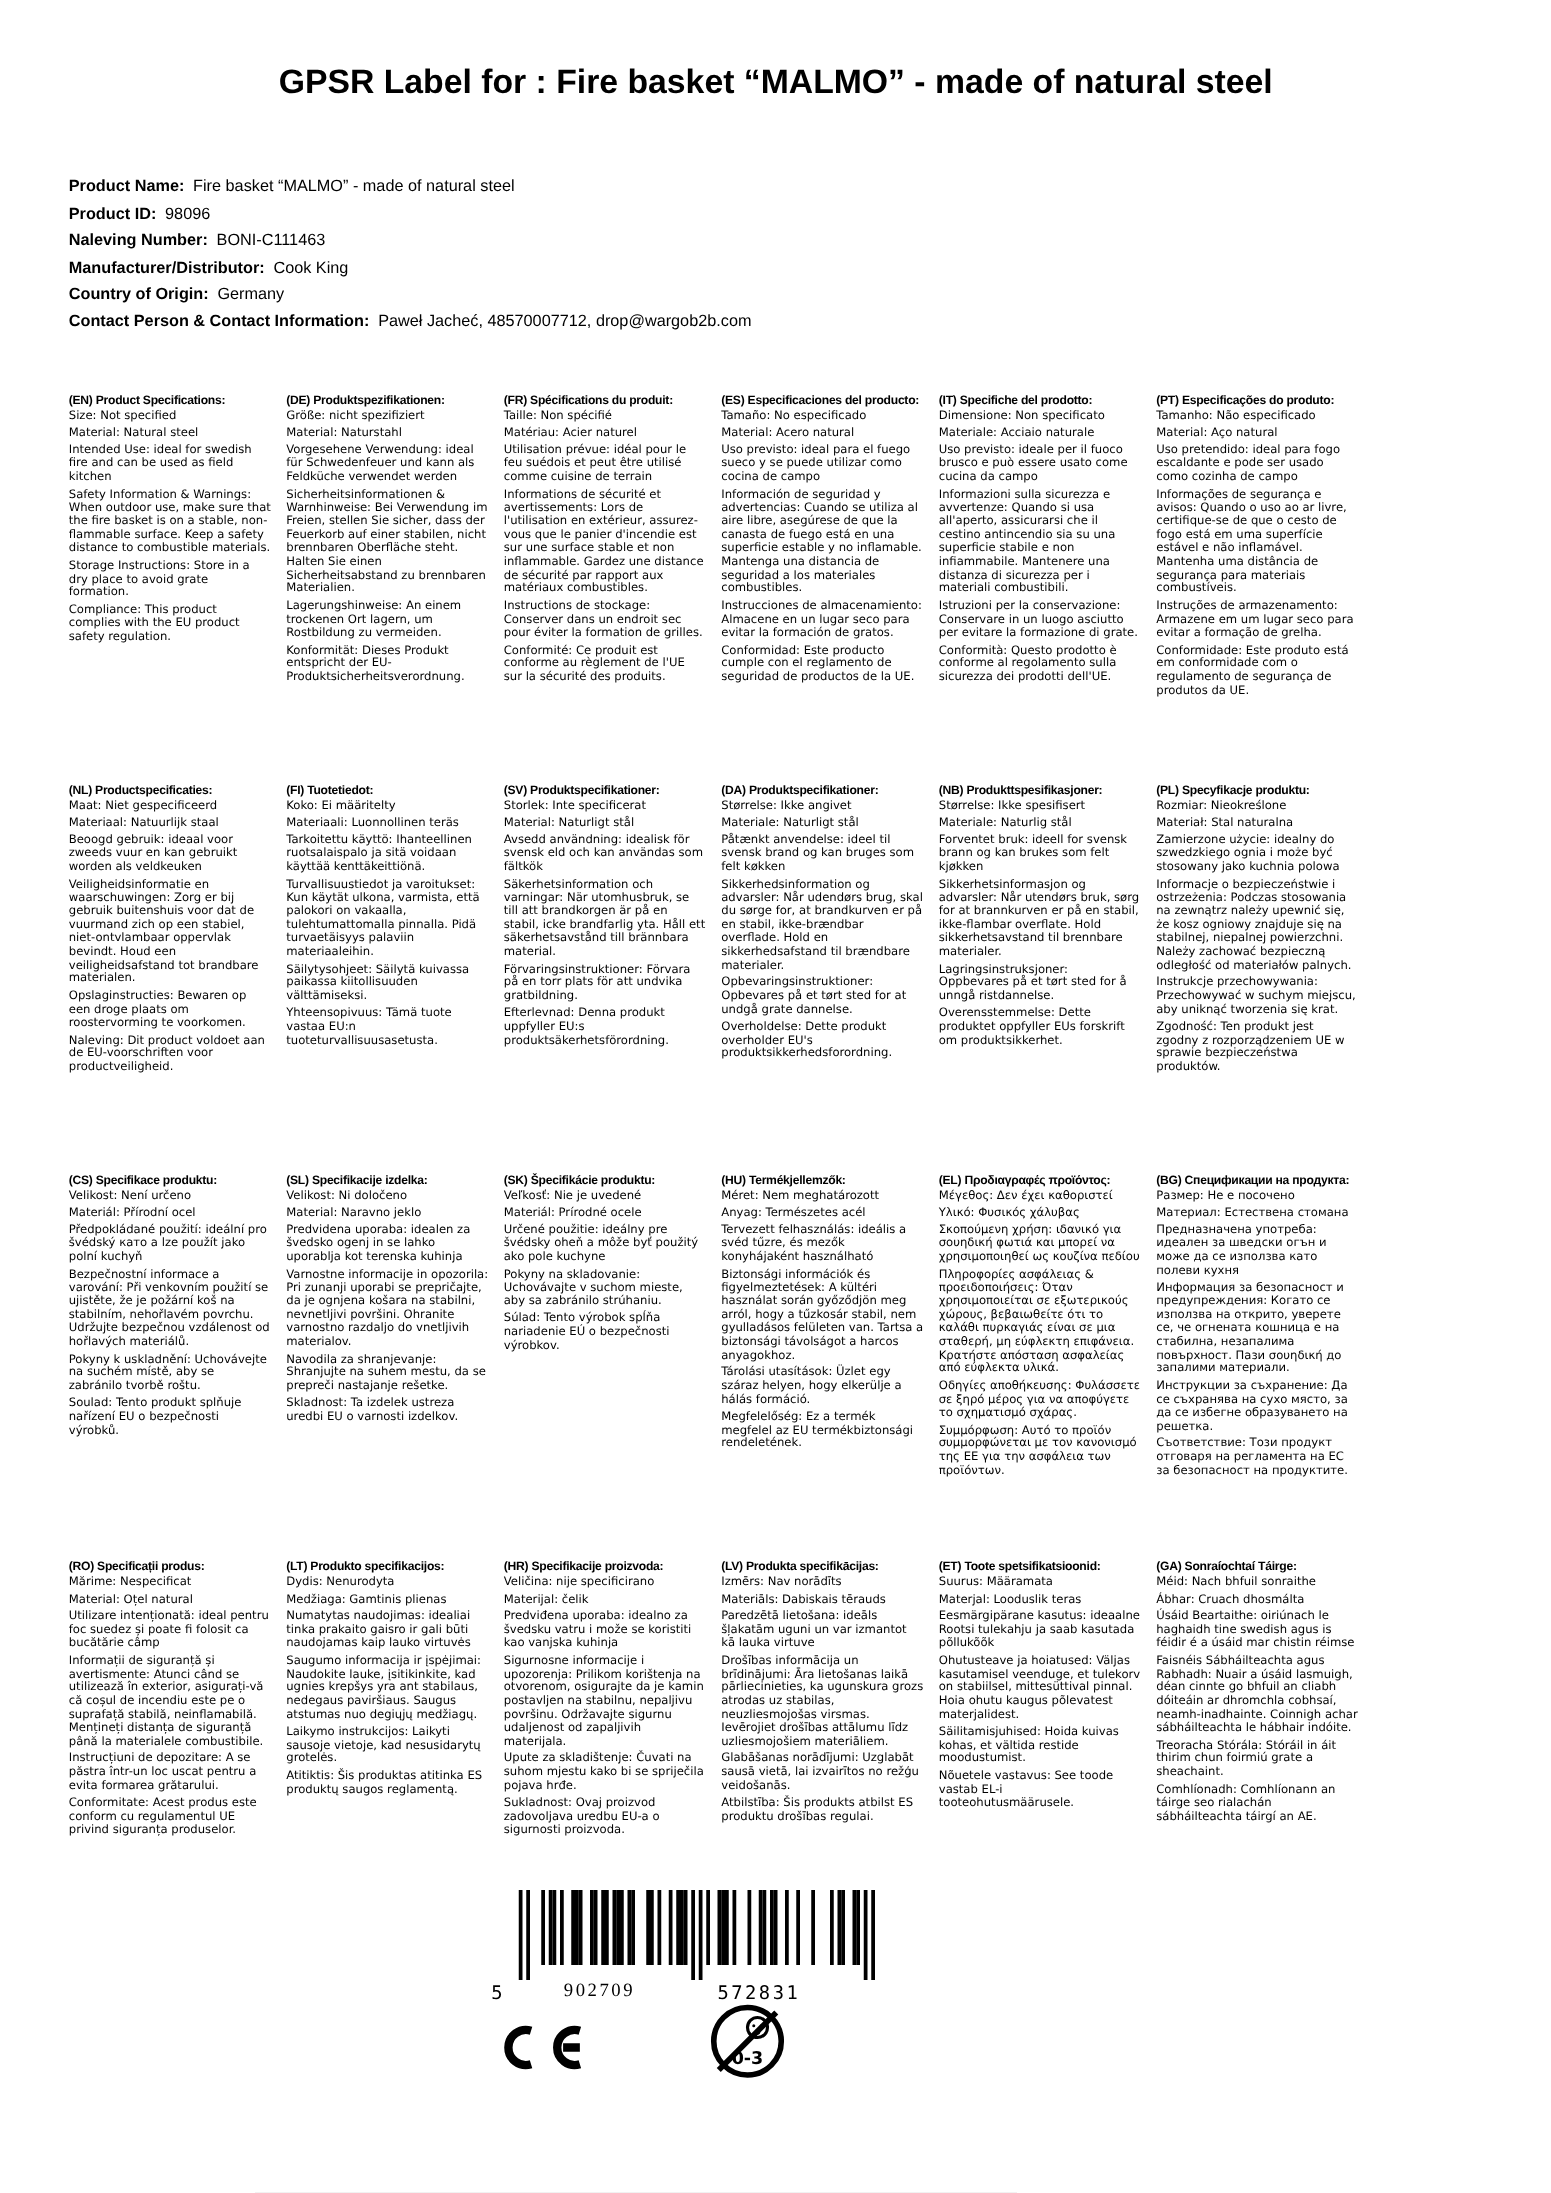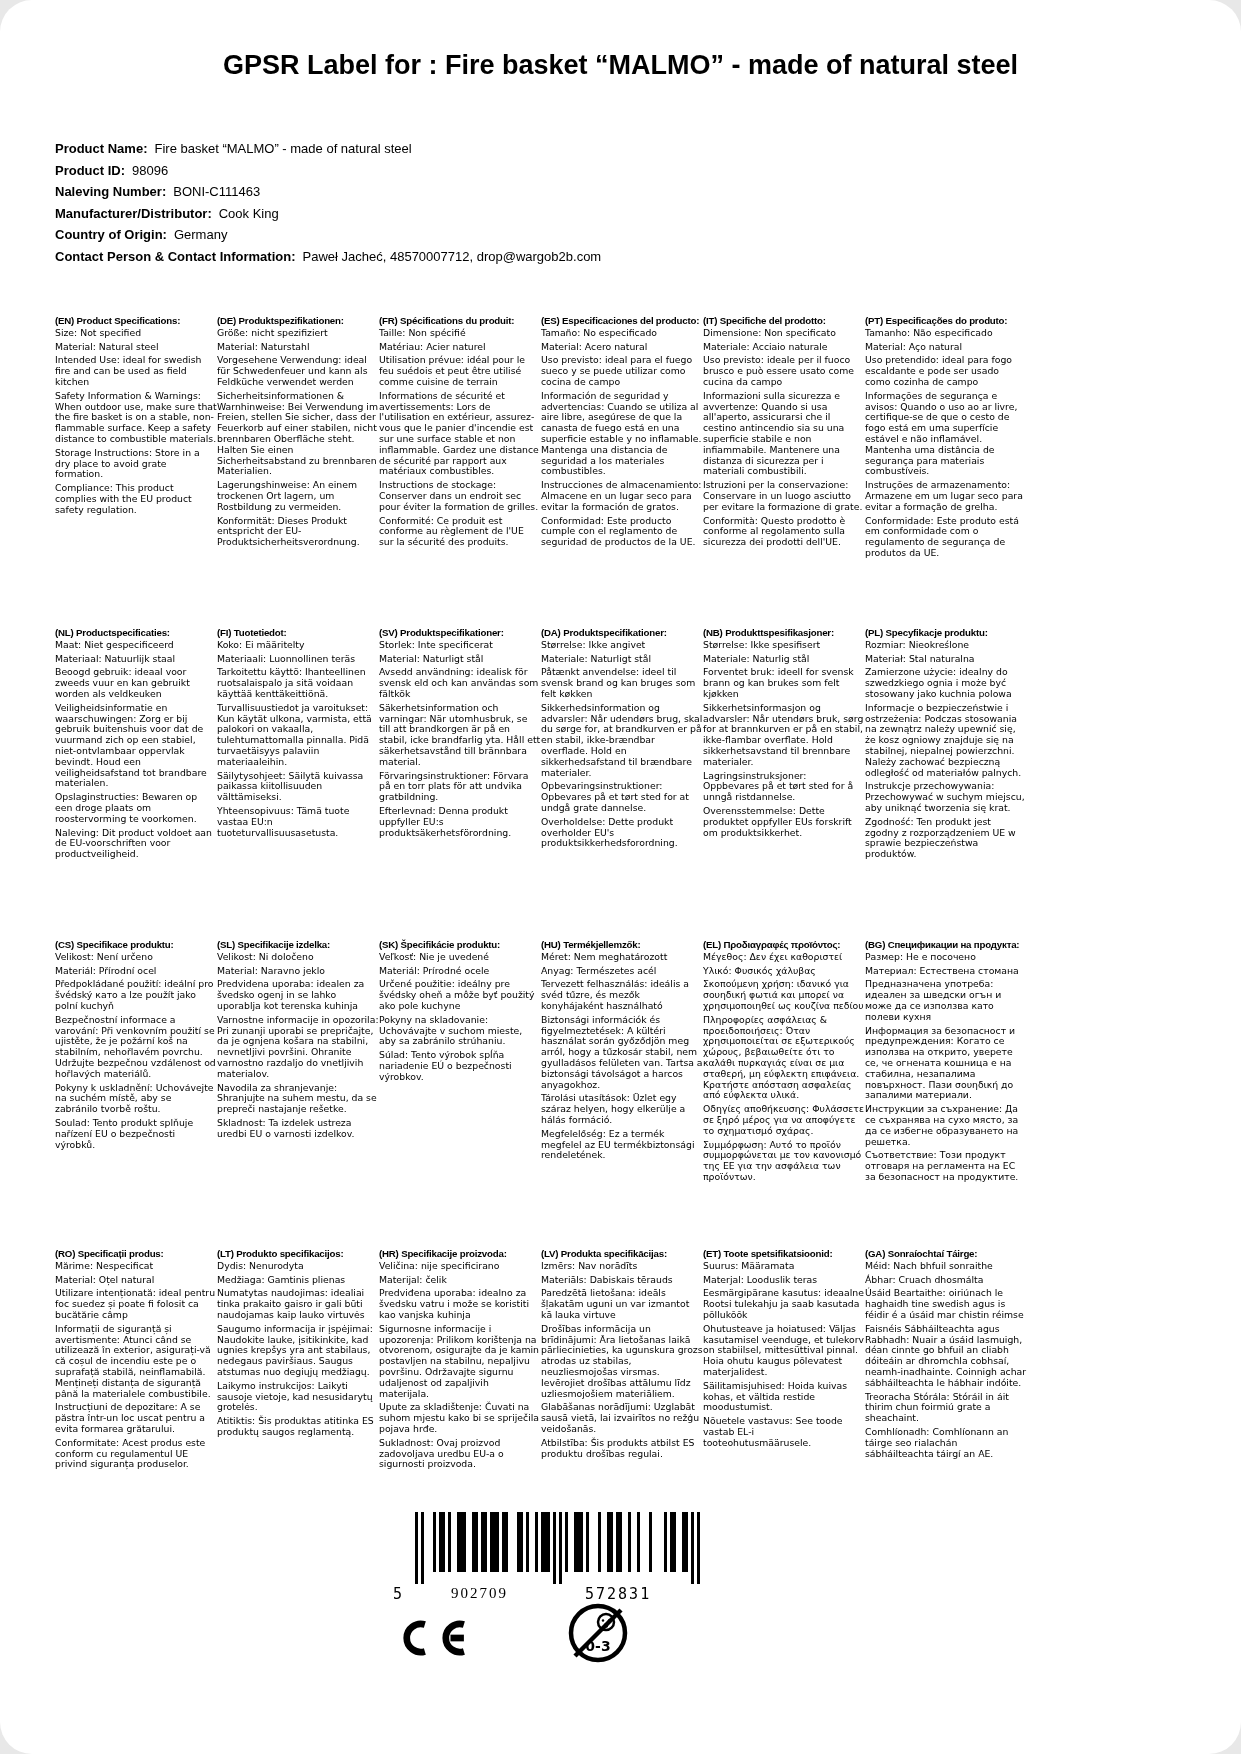--- a/index.html
+++ b/index.html
@@ -4,7 +4,7 @@
 <style>
   html,body{margin:0;padding:0;background:#e8e8e8;}
   .page{position:relative;width:1241px;height:1754px;background:#ffffff;color:#000;
-        font-family:"DejaVu Sans",sans-serif;overflow:hidden;margin:0 auto;border-radius:32px;}
+        font-family:"DejaVu Sans",sans-serif;overflow:hidden;margin:0 auto;}
   .title{position:absolute;top:50px;left:0;width:100%;text-align:center;
          font-family:"Liberation Sans",sans-serif;font-weight:bold;font-size:27px;letter-spacing:0;}
   .info{position:absolute;left:55px;top:138px;font-family:"Liberation Sans",sans-serif;

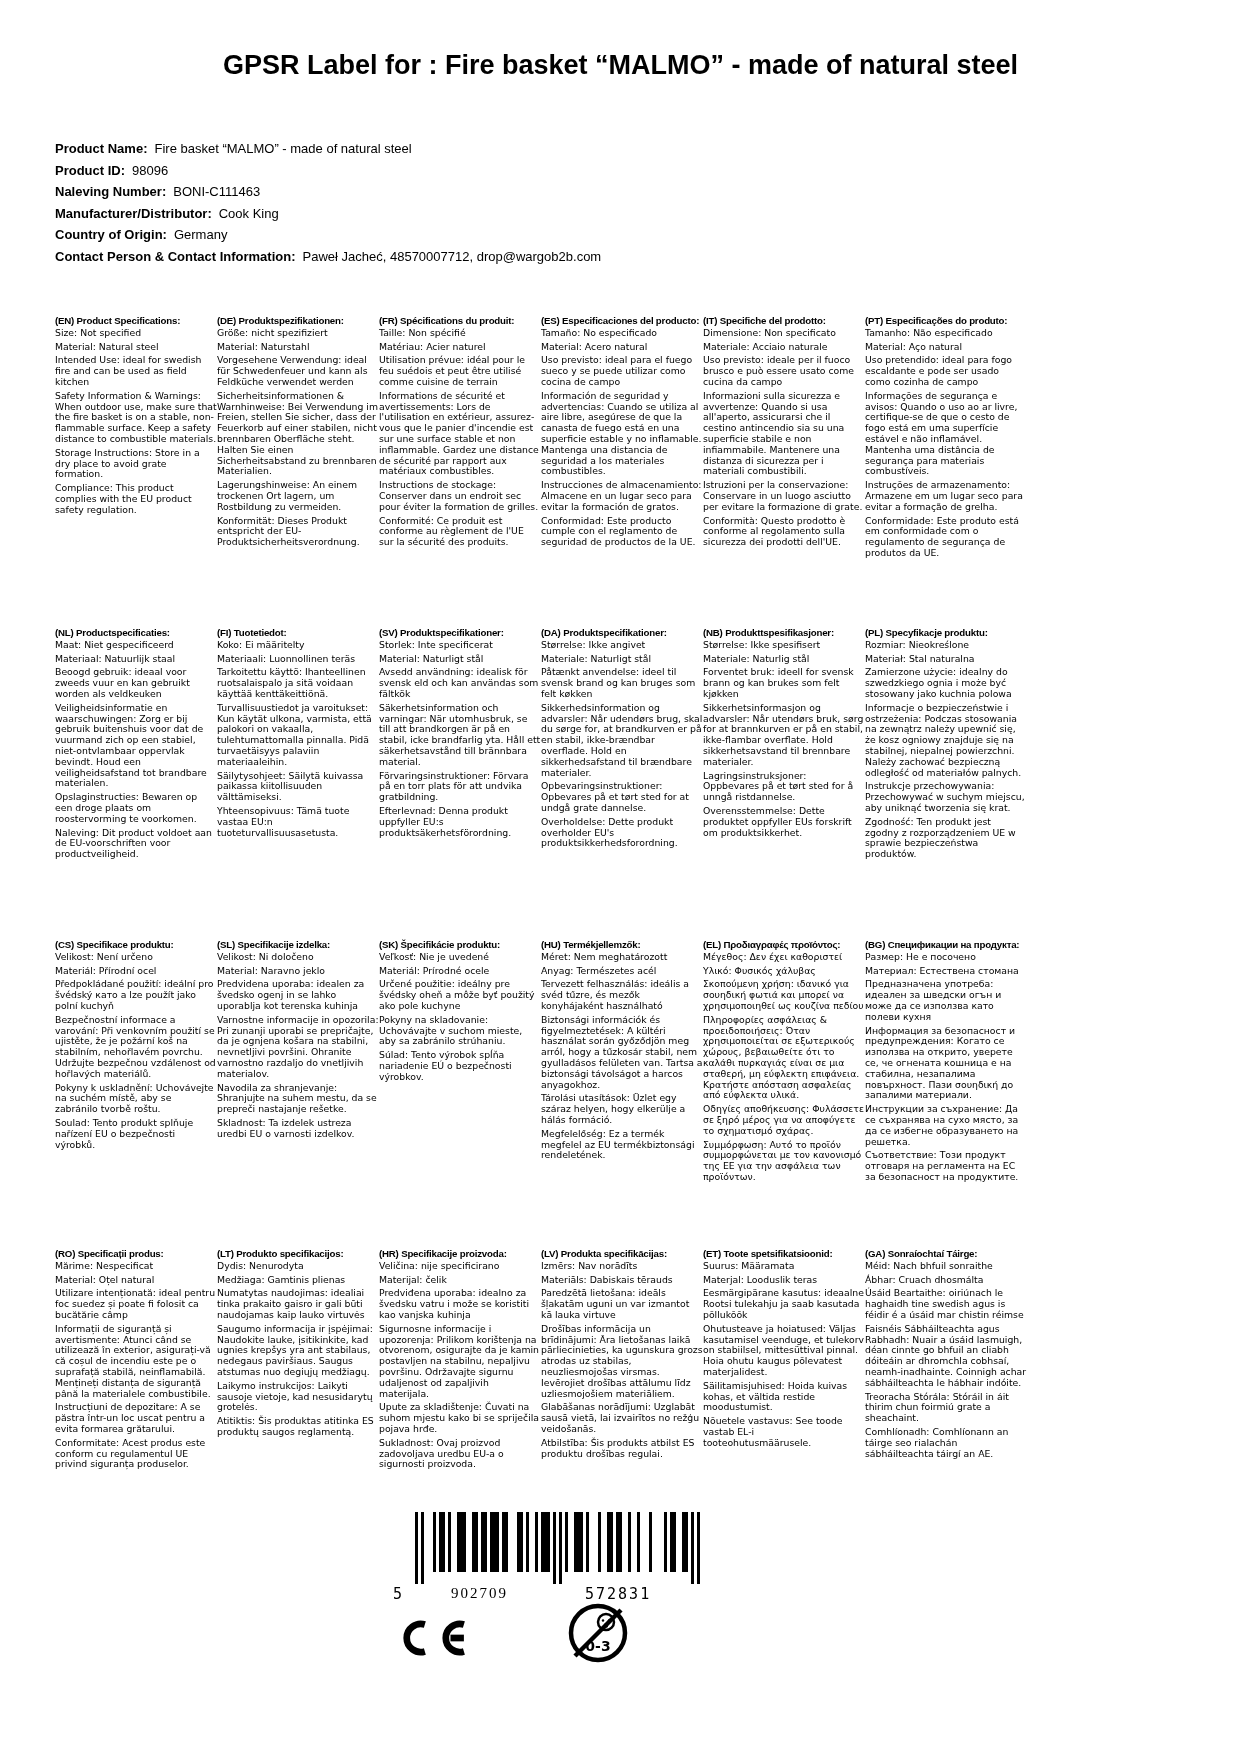--- a/index.html
+++ b/index.html
@@ -11,7 +11,7 @@
         font-size:13px;line-height:21.5px;}
   .info-row .lbl{font-weight:bold;margin-right:7px;}
   .grid{position:absolute;left:55px;top:316px;display:grid;
-        grid-template-columns:repeat(6,162px);
+        grid-template-columns:repeat(6,162px);column-gap:12px;
         grid-template-rows:312px 312px 309px auto;
         font-size:9.3px;line-height:10.8px;}
   .spec{overflow:visible;}

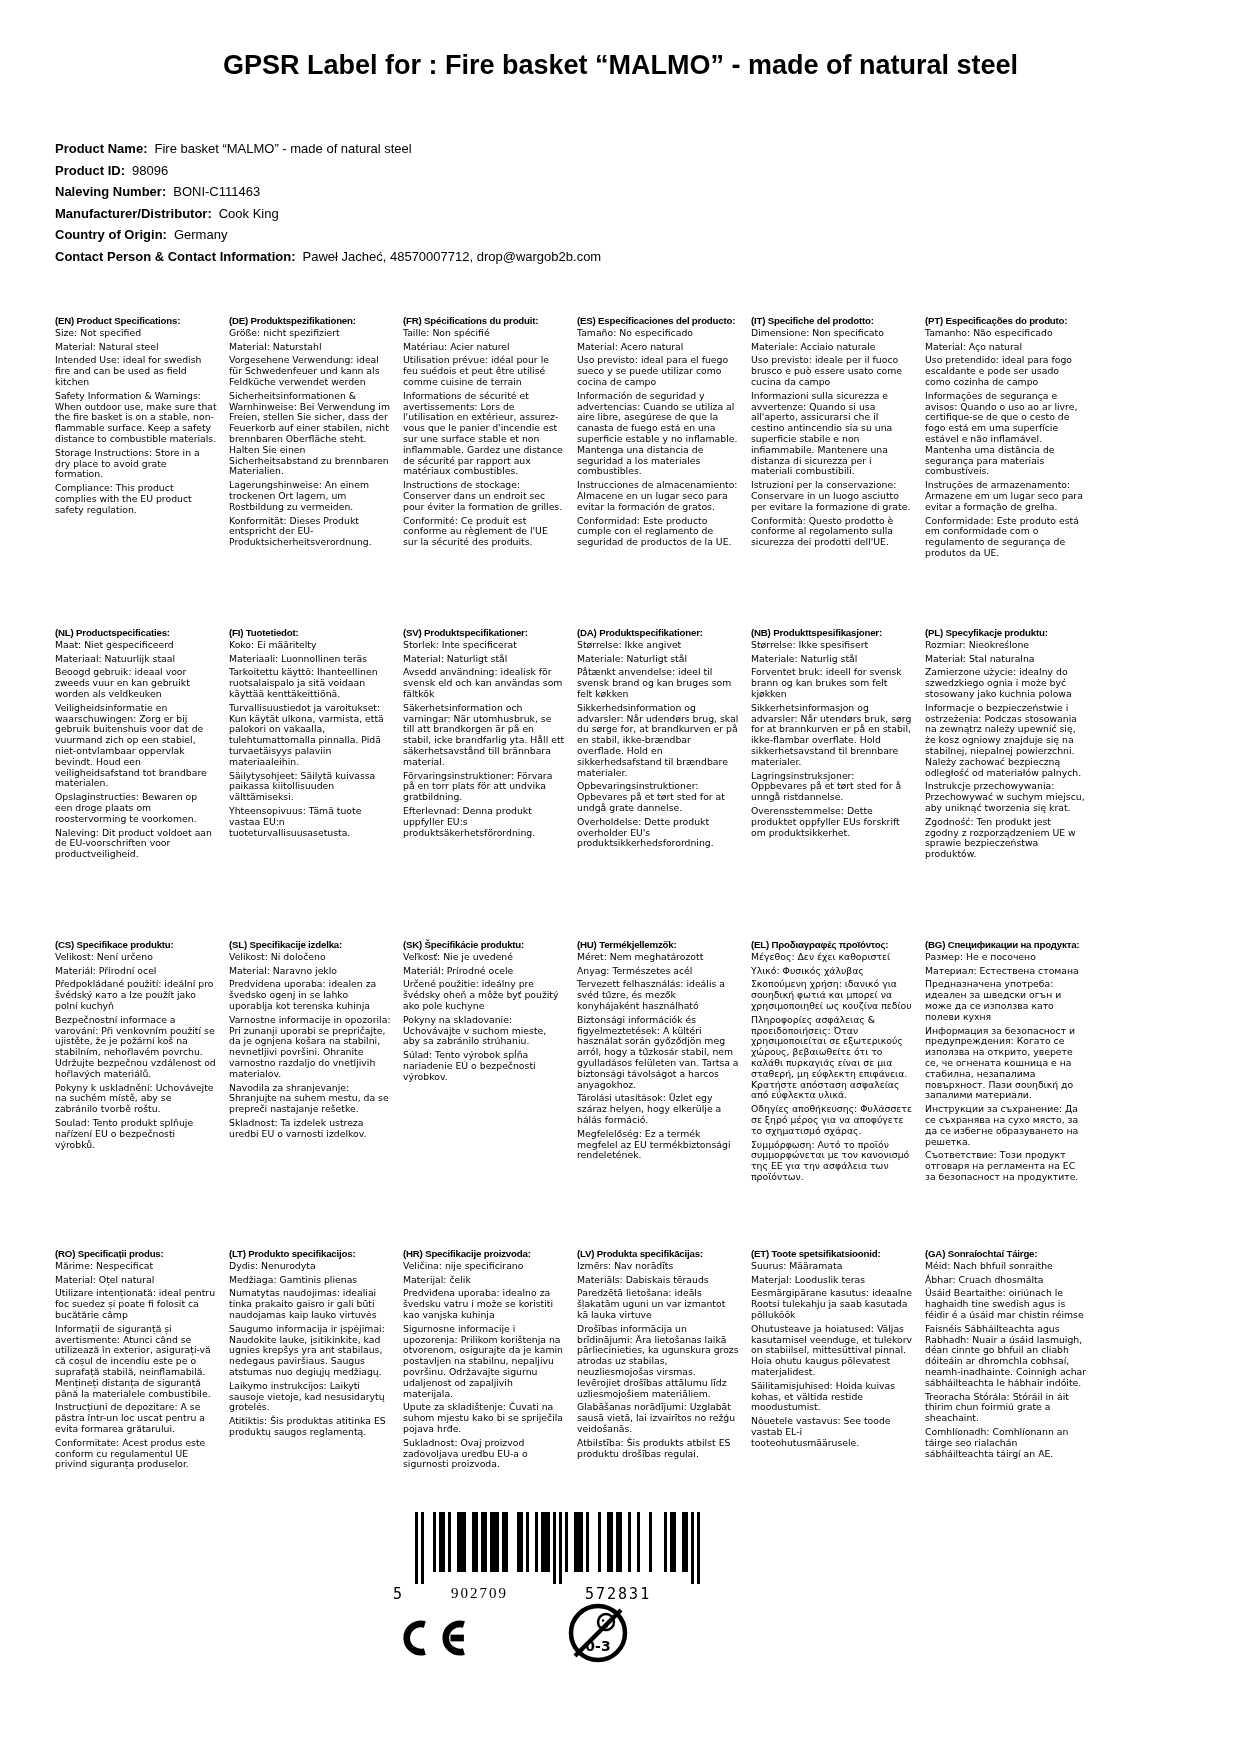--- a/index.html
+++ b/index.html
@@ -29,7 +29,7 @@
   .bc-digits span{position:absolute;top:0;}
   .bc-d1{left:-22px;}
   .bc-d2{left:36px;font-family:Liberation Serif, serif;}
-  .bc-d3{left:170px;}
+  .bc-d3{left:159px;}
   
   .ce-wrap{position:absolute;left:398px;top:1608px;}
   .age-wrap{position:absolute;left:560px;top:1598px;}

